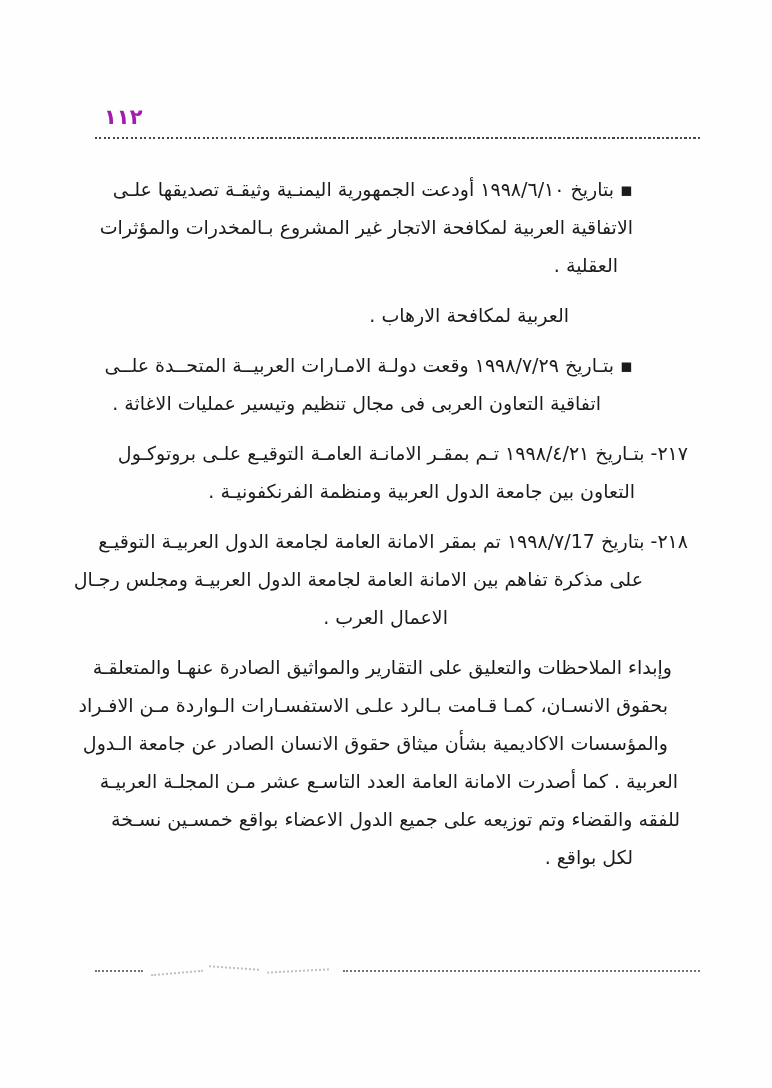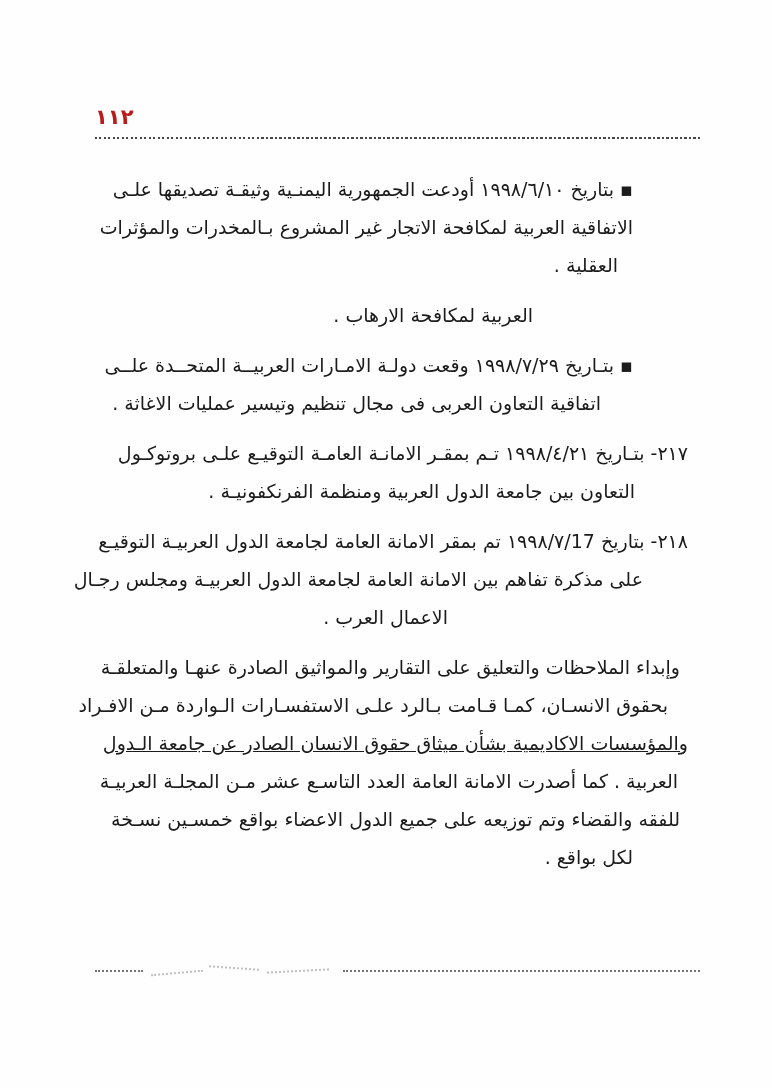--- a/index.html
+++ b/index.html
@@ -19,8 +19,9 @@
     font-size:21px;
     font-weight:bold;
     letter-spacing:6px;
-    color:#b91c1c;
+    color:#a21caf;
     line-height:26px;
+    margin-left:9px;
   }
   .rule{
     height:2px;

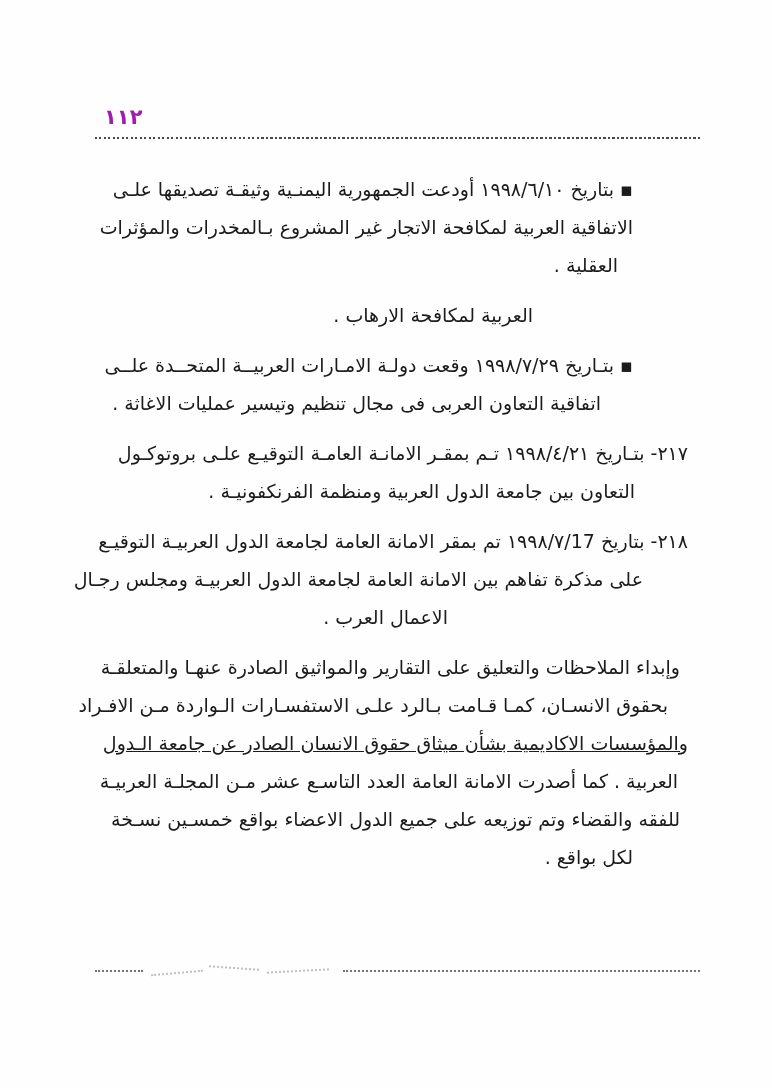--- a/index.html
+++ b/index.html
@@ -72,7 +72,7 @@
         <div class="tline" style="margin-right: 15px;">العقلية .</div>
       </div>
       <div class="para bullet">
-        <div class="tline" style="margin-right: 100px; text-align: right;">العربية لمكافحة الارهاب .</div>
+        <div class="tline" style="margin-right: 64px; text-align: right;">العربية لمكافحة الارهاب .</div>
       </div>
       <div class="para bullet">
         <div class="tline">▪ بتـاريخ ١٩٩٨/٧/٢٩ وقعت دولـة الامـارات العربيــة المتحــدة علــى</div>

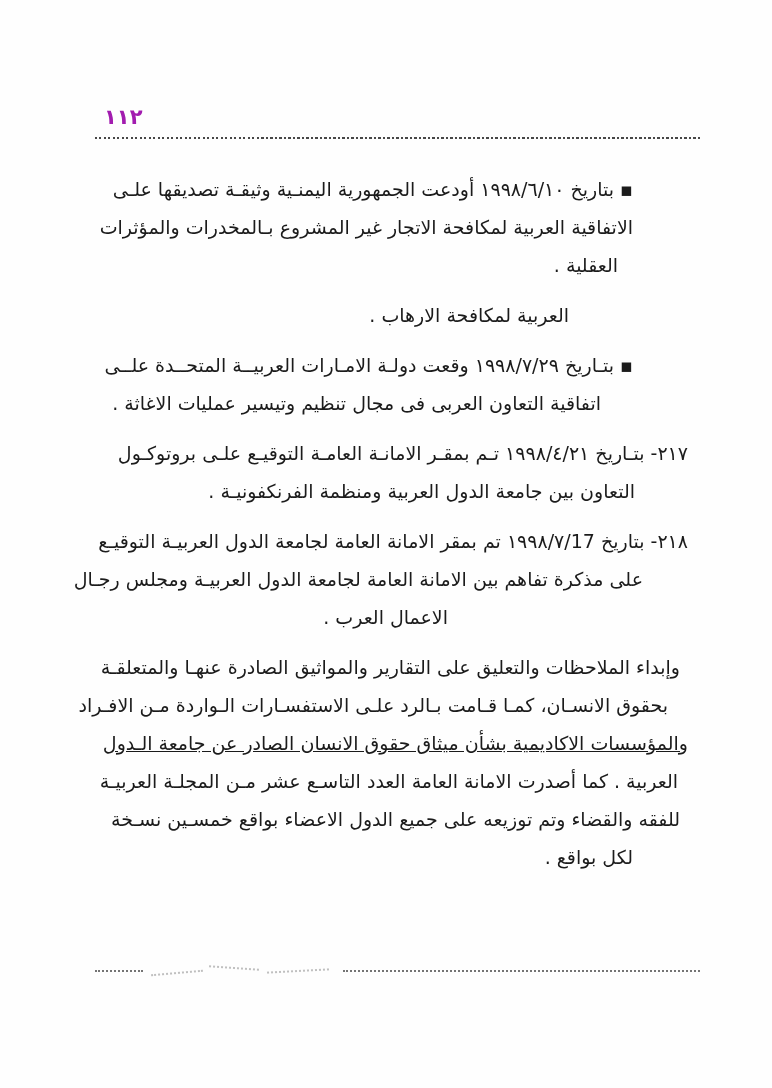--- a/index.html
+++ b/index.html
@@ -88,7 +88,7 @@
         <div class="tline" style="margin-right: 240px;">الاعمال العرب .</div>
       </div>
       <div class="para numbered">
-        <div class="tline" style="margin-right: 8px;">وإبداء الملاحظات والتعليق على التقارير والمواثيق الصادرة عنهـا والمتعلقـة</div>
+        <div class="tline" style="margin-right: 16px;">وإبداء الملاحظات والتعليق على التقارير والمواثيق الصادرة عنهـا والمتعلقـة</div>
         <div class="tline" style="margin-right: 20px;">بحقوق الانسـان، كمـا قـامت بـالرد علـى الاستفسـارات الـواردة مـن الافـراد</div>
         <div class="tline" style="margin-right: 0; text-decoration: underline;">والمؤسسات الاكاديمية بشأن ميثاق حقوق الانسان الصادر عن جامعة الـدول</div>
         <div class="tline" style="margin-right: 10px;">العربية . كما أصدرت الامانة العامة العدد التاسـع عشر مـن المجلـة العربيـة</div>

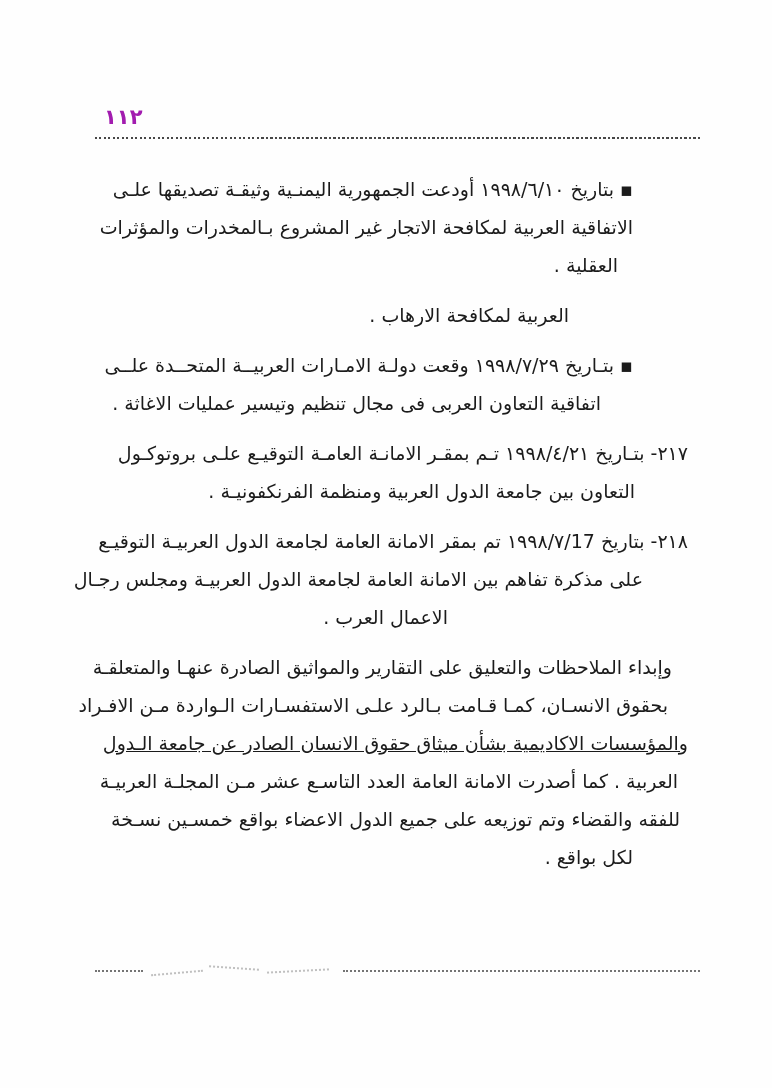--- a/index.html
+++ b/index.html
@@ -90,7 +90,7 @@
       <div class="para numbered">
         <div class="tline" style="margin-right: 16px;">وإبداء الملاحظات والتعليق على التقارير والمواثيق الصادرة عنهـا والمتعلقـة</div>
         <div class="tline" style="margin-right: 20px;">بحقوق الانسـان، كمـا قـامت بـالرد علـى الاستفسـارات الـواردة مـن الافـراد</div>
-        <div class="tline" style="margin-right: 0; text-decoration: underline;">والمؤسسات الاكاديمية بشأن ميثاق حقوق الانسان الصادر عن جامعة الـدول</div>
+        <div class="tline" style="margin-right: 20px;">والمؤسسات الاكاديمية بشأن ميثاق حقوق الانسان الصادر عن جامعة الـدول</div>
         <div class="tline" style="margin-right: 10px;">العربية . كما أصدرت الامانة العامة العدد التاسـع عشر مـن المجلـة العربيـة</div>
         <div class="tline" style="margin-right: 8px;">للفقه والقضاء وتم توزيعه على جميع الدول الاعضاء بواقع خمسـين نسـخة</div>
         <div class="tline" style="margin-right: 55px;">لكل بواقع .</div>

